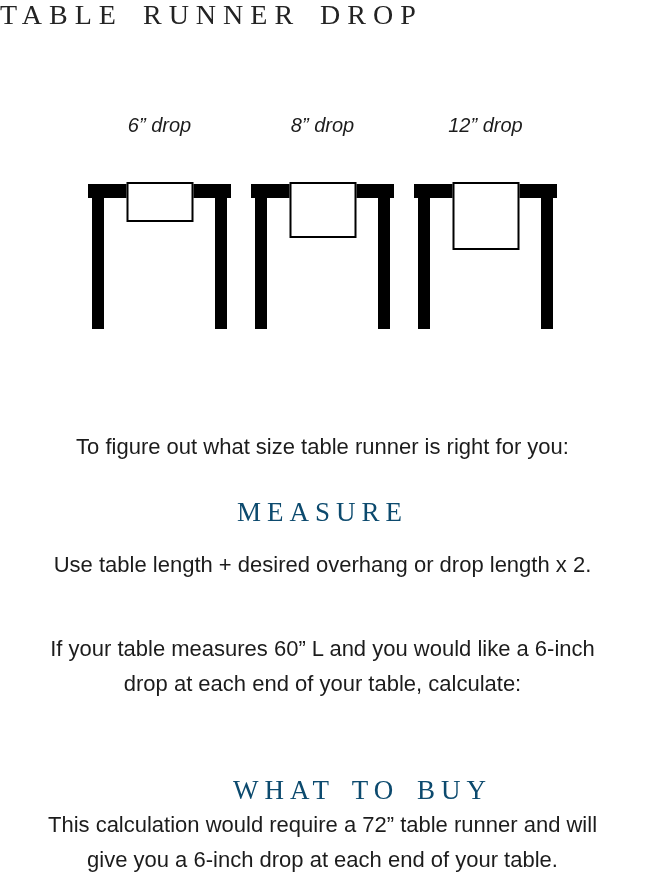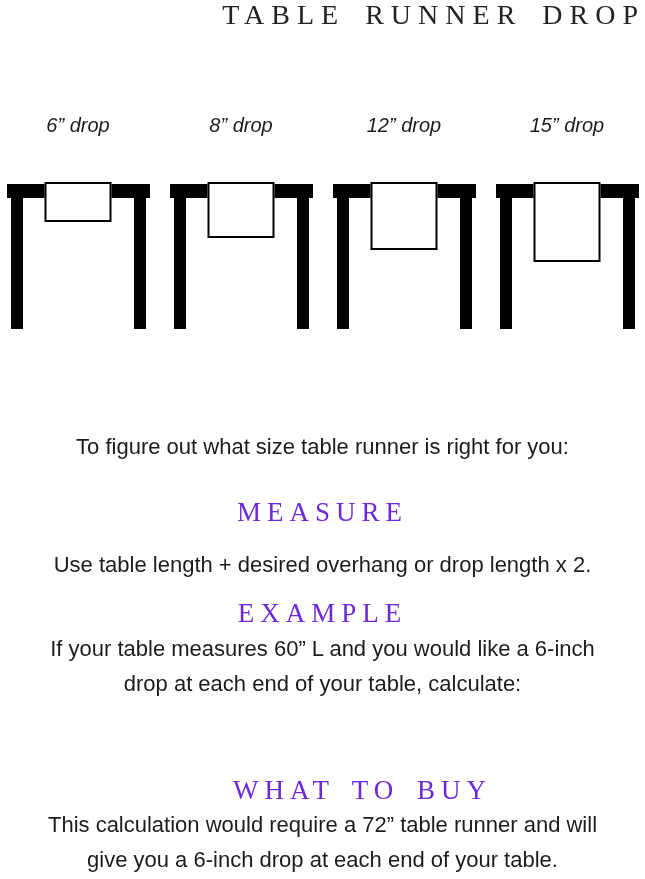--- a/index.html
+++ b/index.html
@@ -19,7 +19,7 @@
     top: -1px;
     left: 0;
     width: 100%;
-    text-align: right;
+    text-align: left;
     font-family: "Liberation Serif", serif;
     font-weight: 400;
     font-size: 28px;

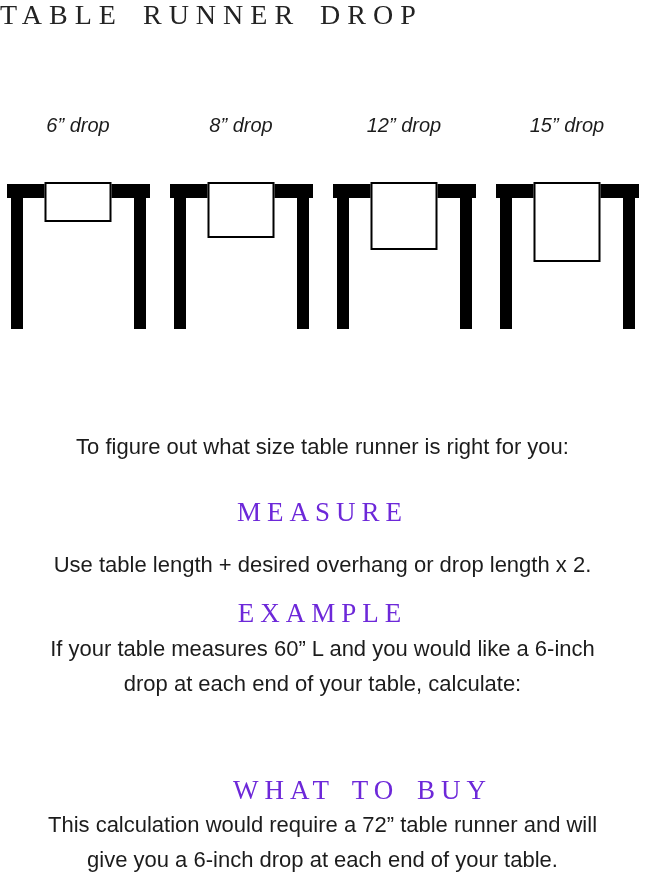--- a/index.html
+++ b/index.html
@@ -155,15 +155,6 @@
       </div>
     </div>
 
-    <div class="diagram">
-      <div class="drop-label">15” drop</div>
-      <div class="figure">
-        <div class="tabletop"></div>
-        <div class="leg leg-left"></div>
-        <div class="leg leg-right"></div>
-        <div class="runner" style="height: 80px;"></div>
-      </div>
-    </div>
 
   </div>
 

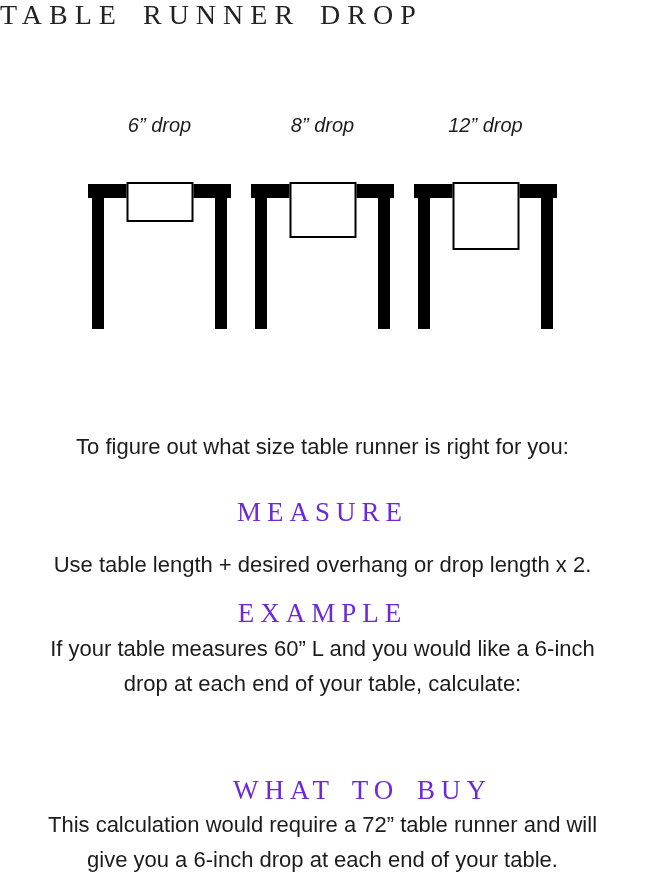--- a/index.html
+++ b/index.html
@@ -105,7 +105,7 @@
     line-height: 34px;
     letter-spacing: 6px;
     word-spacing: 5px;
-    color: #6d28d9;
+    color: #0c4a6e;
   }
   .pos-intro    { top: 429px; }
   .pos-measure-h{ top: 495px; }

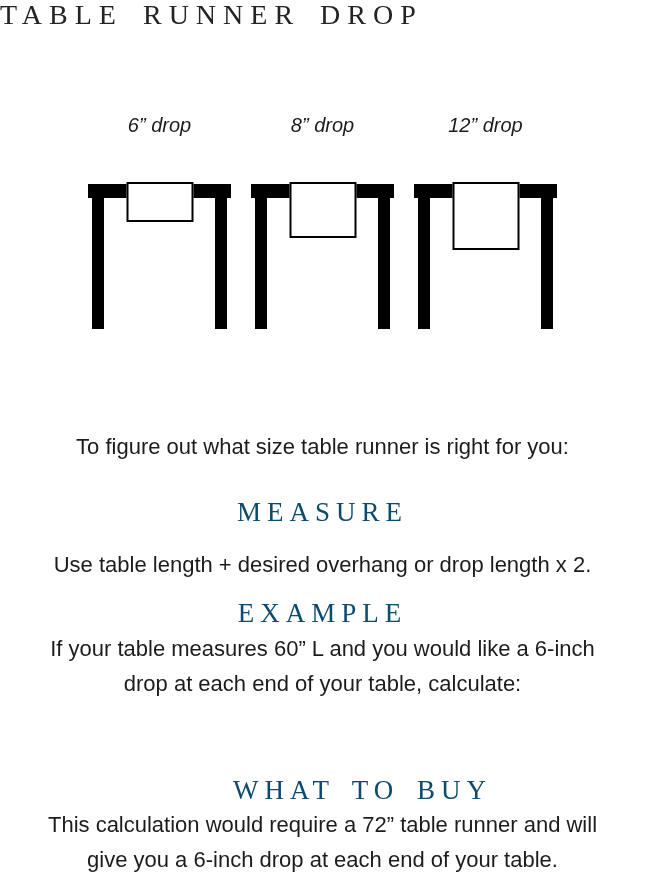--- a/index.html
+++ b/index.html
@@ -163,7 +163,6 @@
   <div class="textline heading pos-measure-h">MEASURE</div>
   <div class="textline body-text pos-measure-t">Use table length + desired overhang or drop length x 2.</div>
 
-  <div class="textline heading pos-example-h">EXAMPLE</div>
   <div class="textline body-text pos-example-t">
     <div>If your table measures 60” L and you would like a 6-inch</div>
     <div>drop at each end of your table, calculate:</div>

